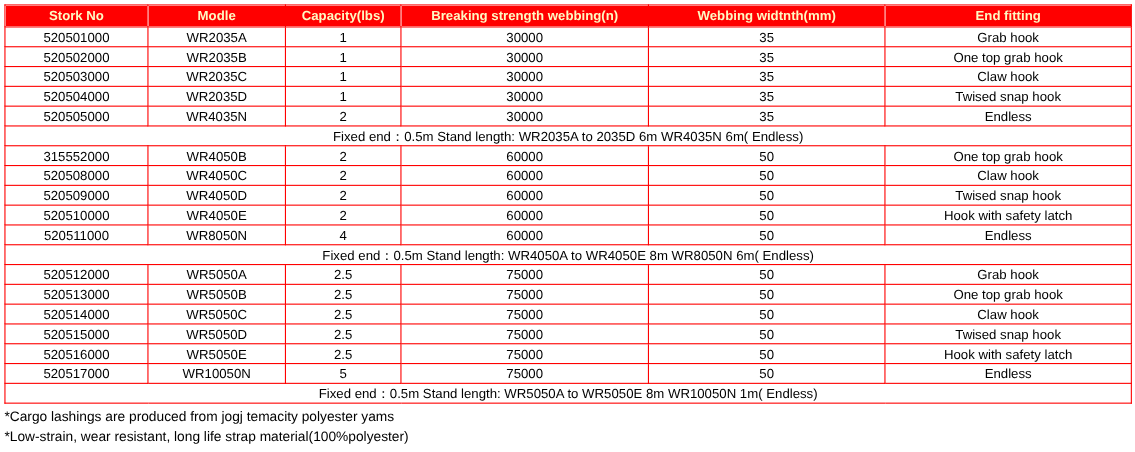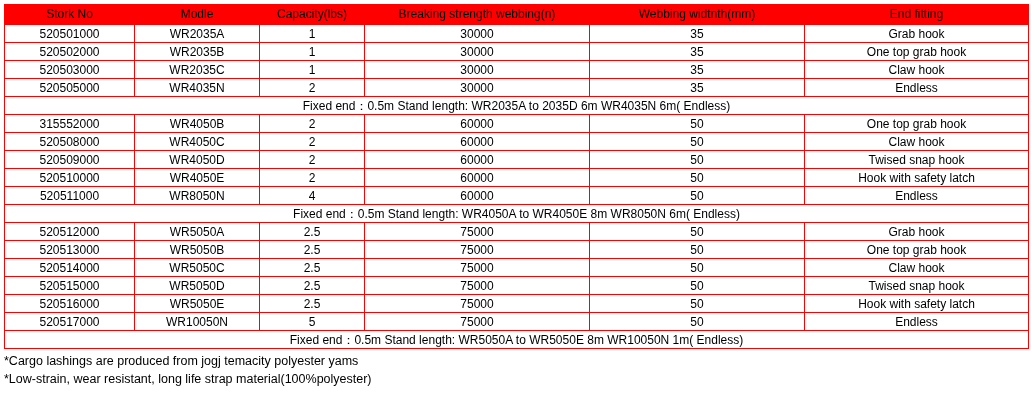--- a/index.html
+++ b/index.html
@@ -39,8 +39,8 @@
   }
   table.spec thead th {
     background: #ff0000;
-    color: #000000;
-    font-weight: normal;
+    color: #fef9c3;
+    font-weight: bold;
     height: 17px;
     line-height: 15px;
   }

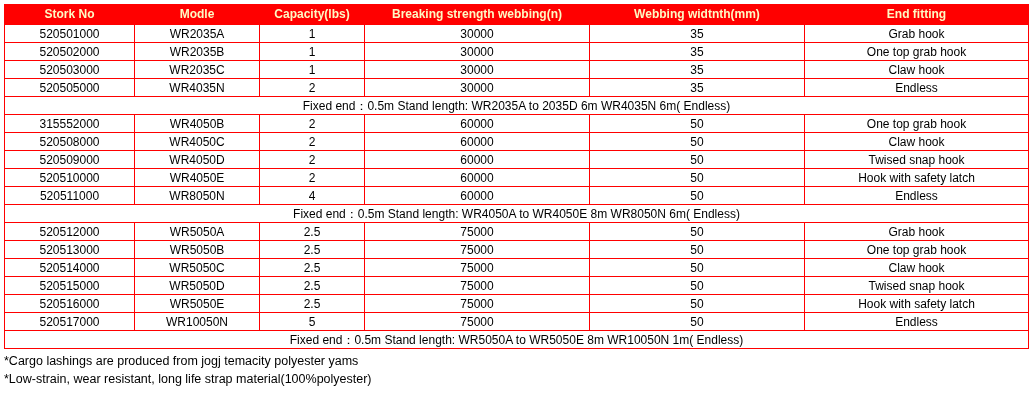--- a/index.html
+++ b/index.html
@@ -113,6 +113,14 @@
           <td>Claw hook</td>
         </tr>
         <tr>
+          <td>520504000</td>
+          <td>WR2035D</td>
+          <td>1</td>
+          <td>30000</td>
+          <td>35</td>
+          <td>Twised snap hook</td>
+        </tr>
+        <tr>
           <td>520505000</td>
           <td>WR4035N</td>
           <td>2</td>

